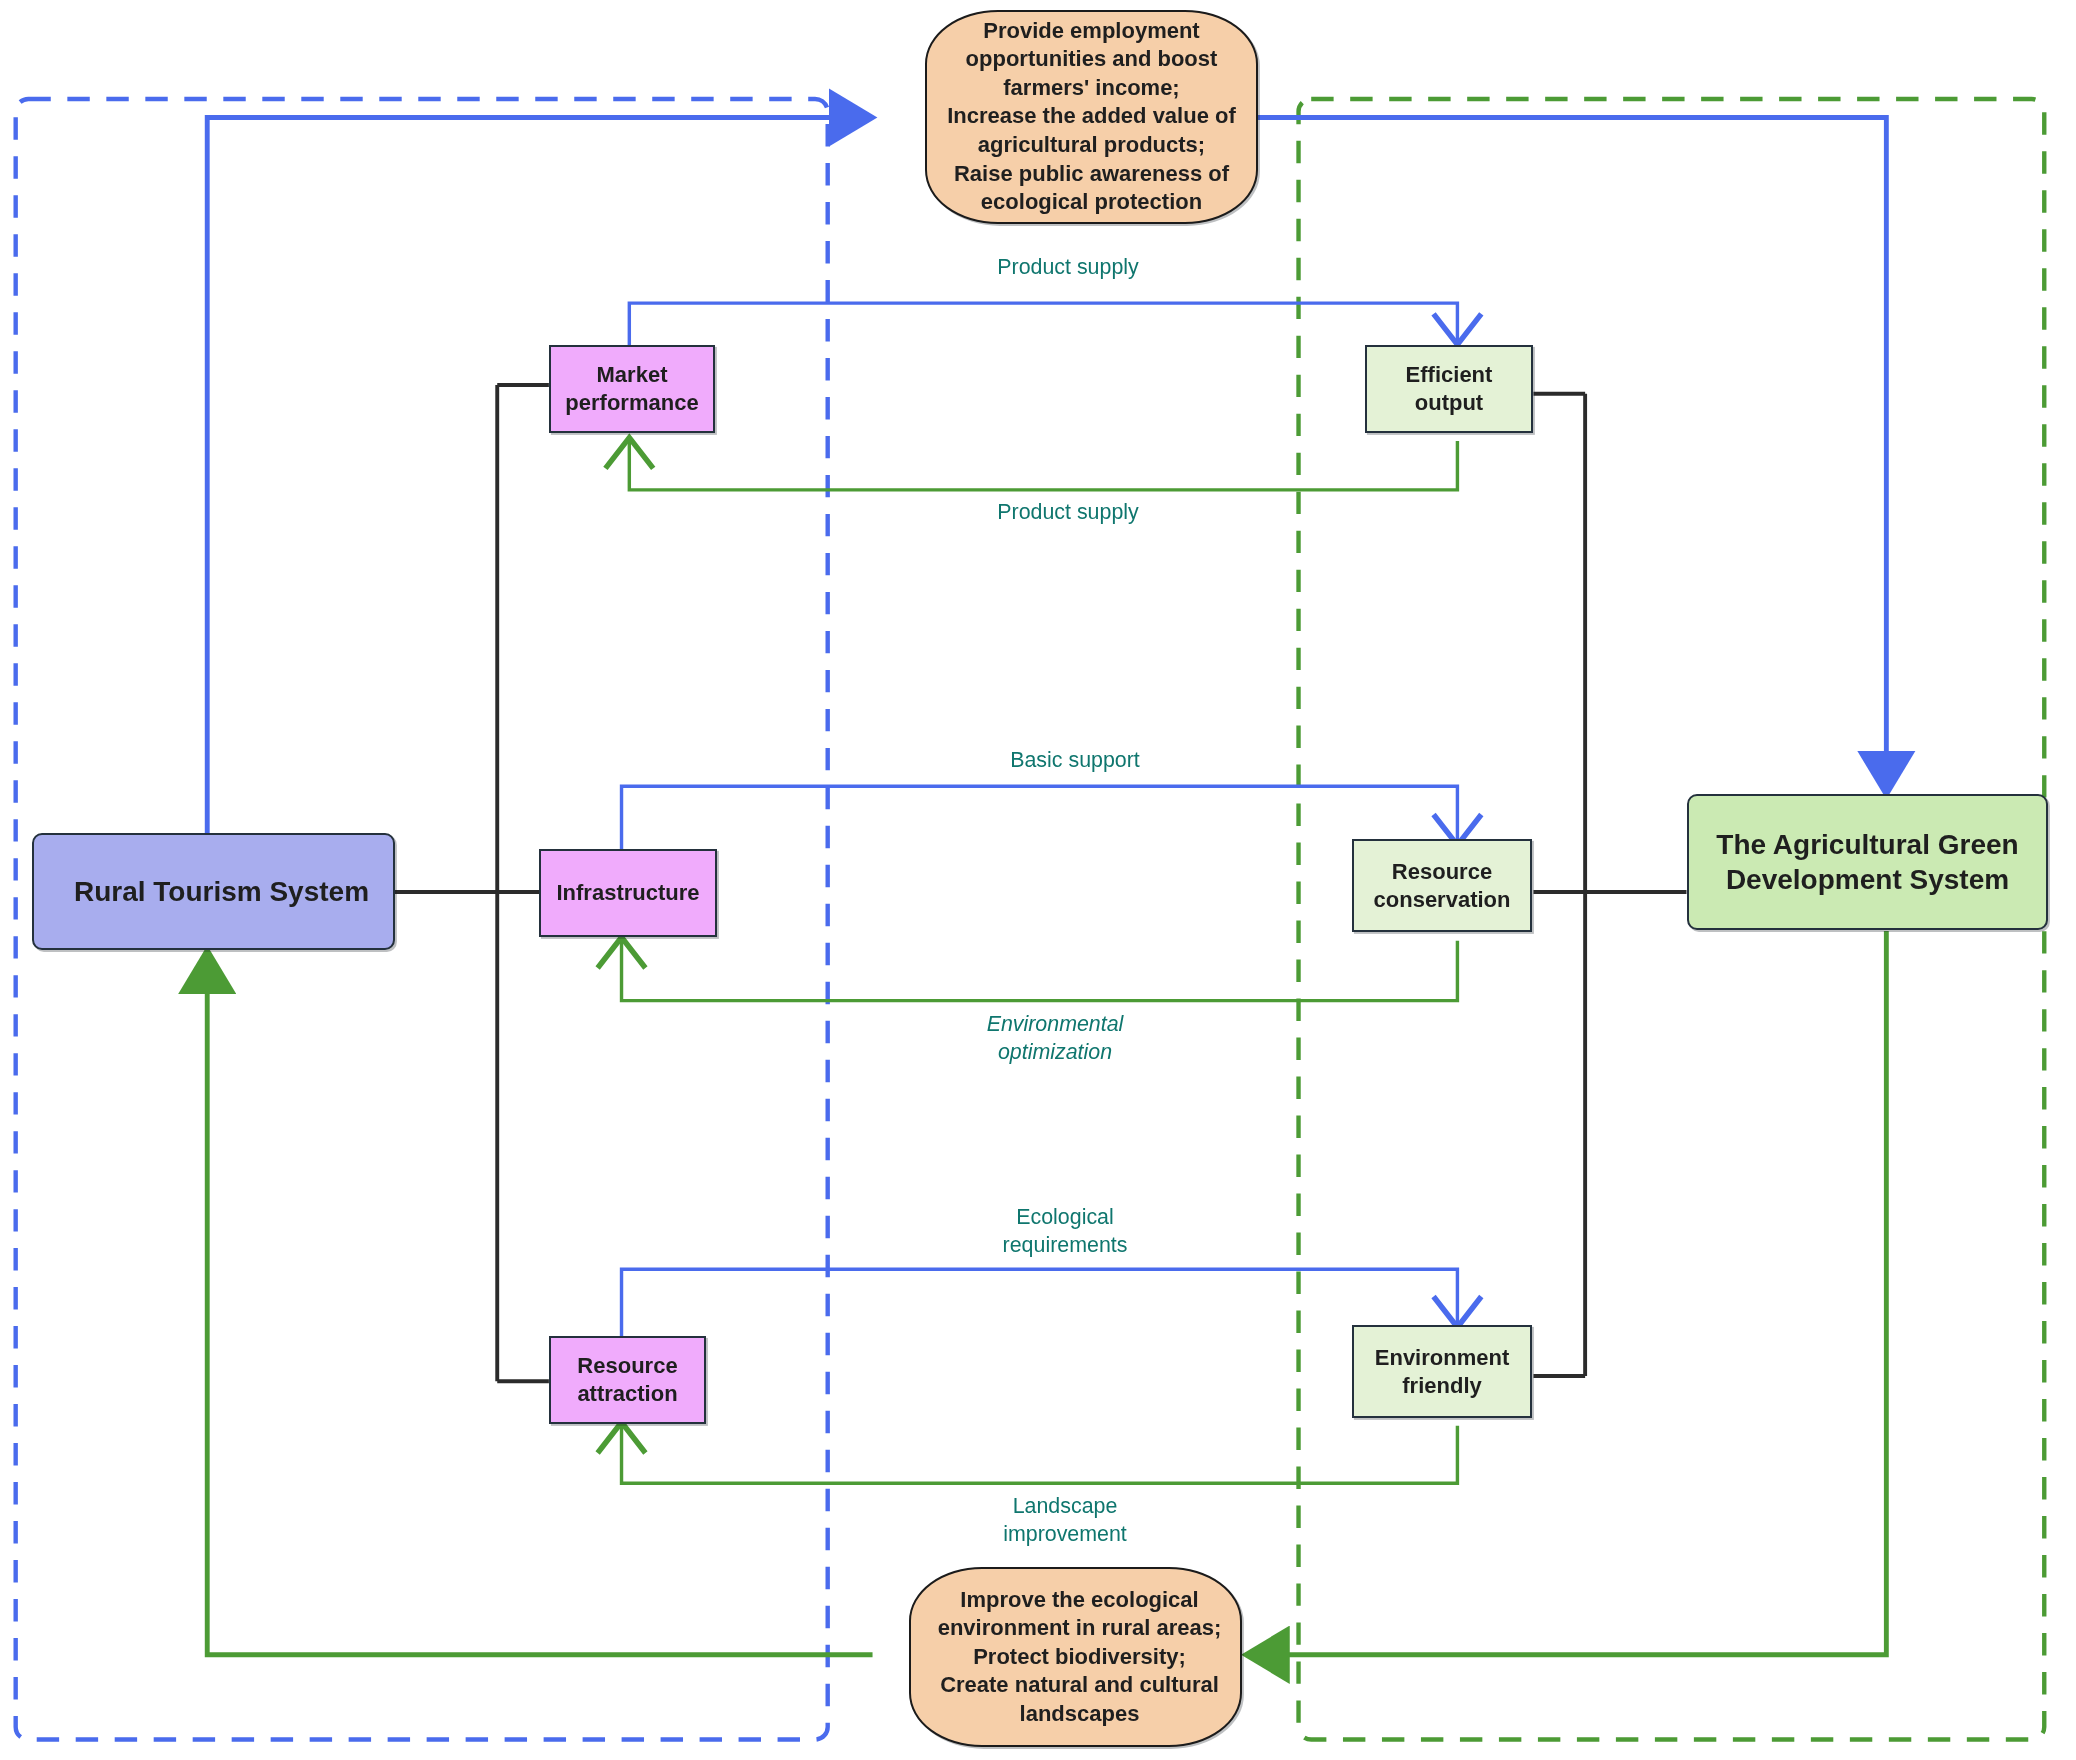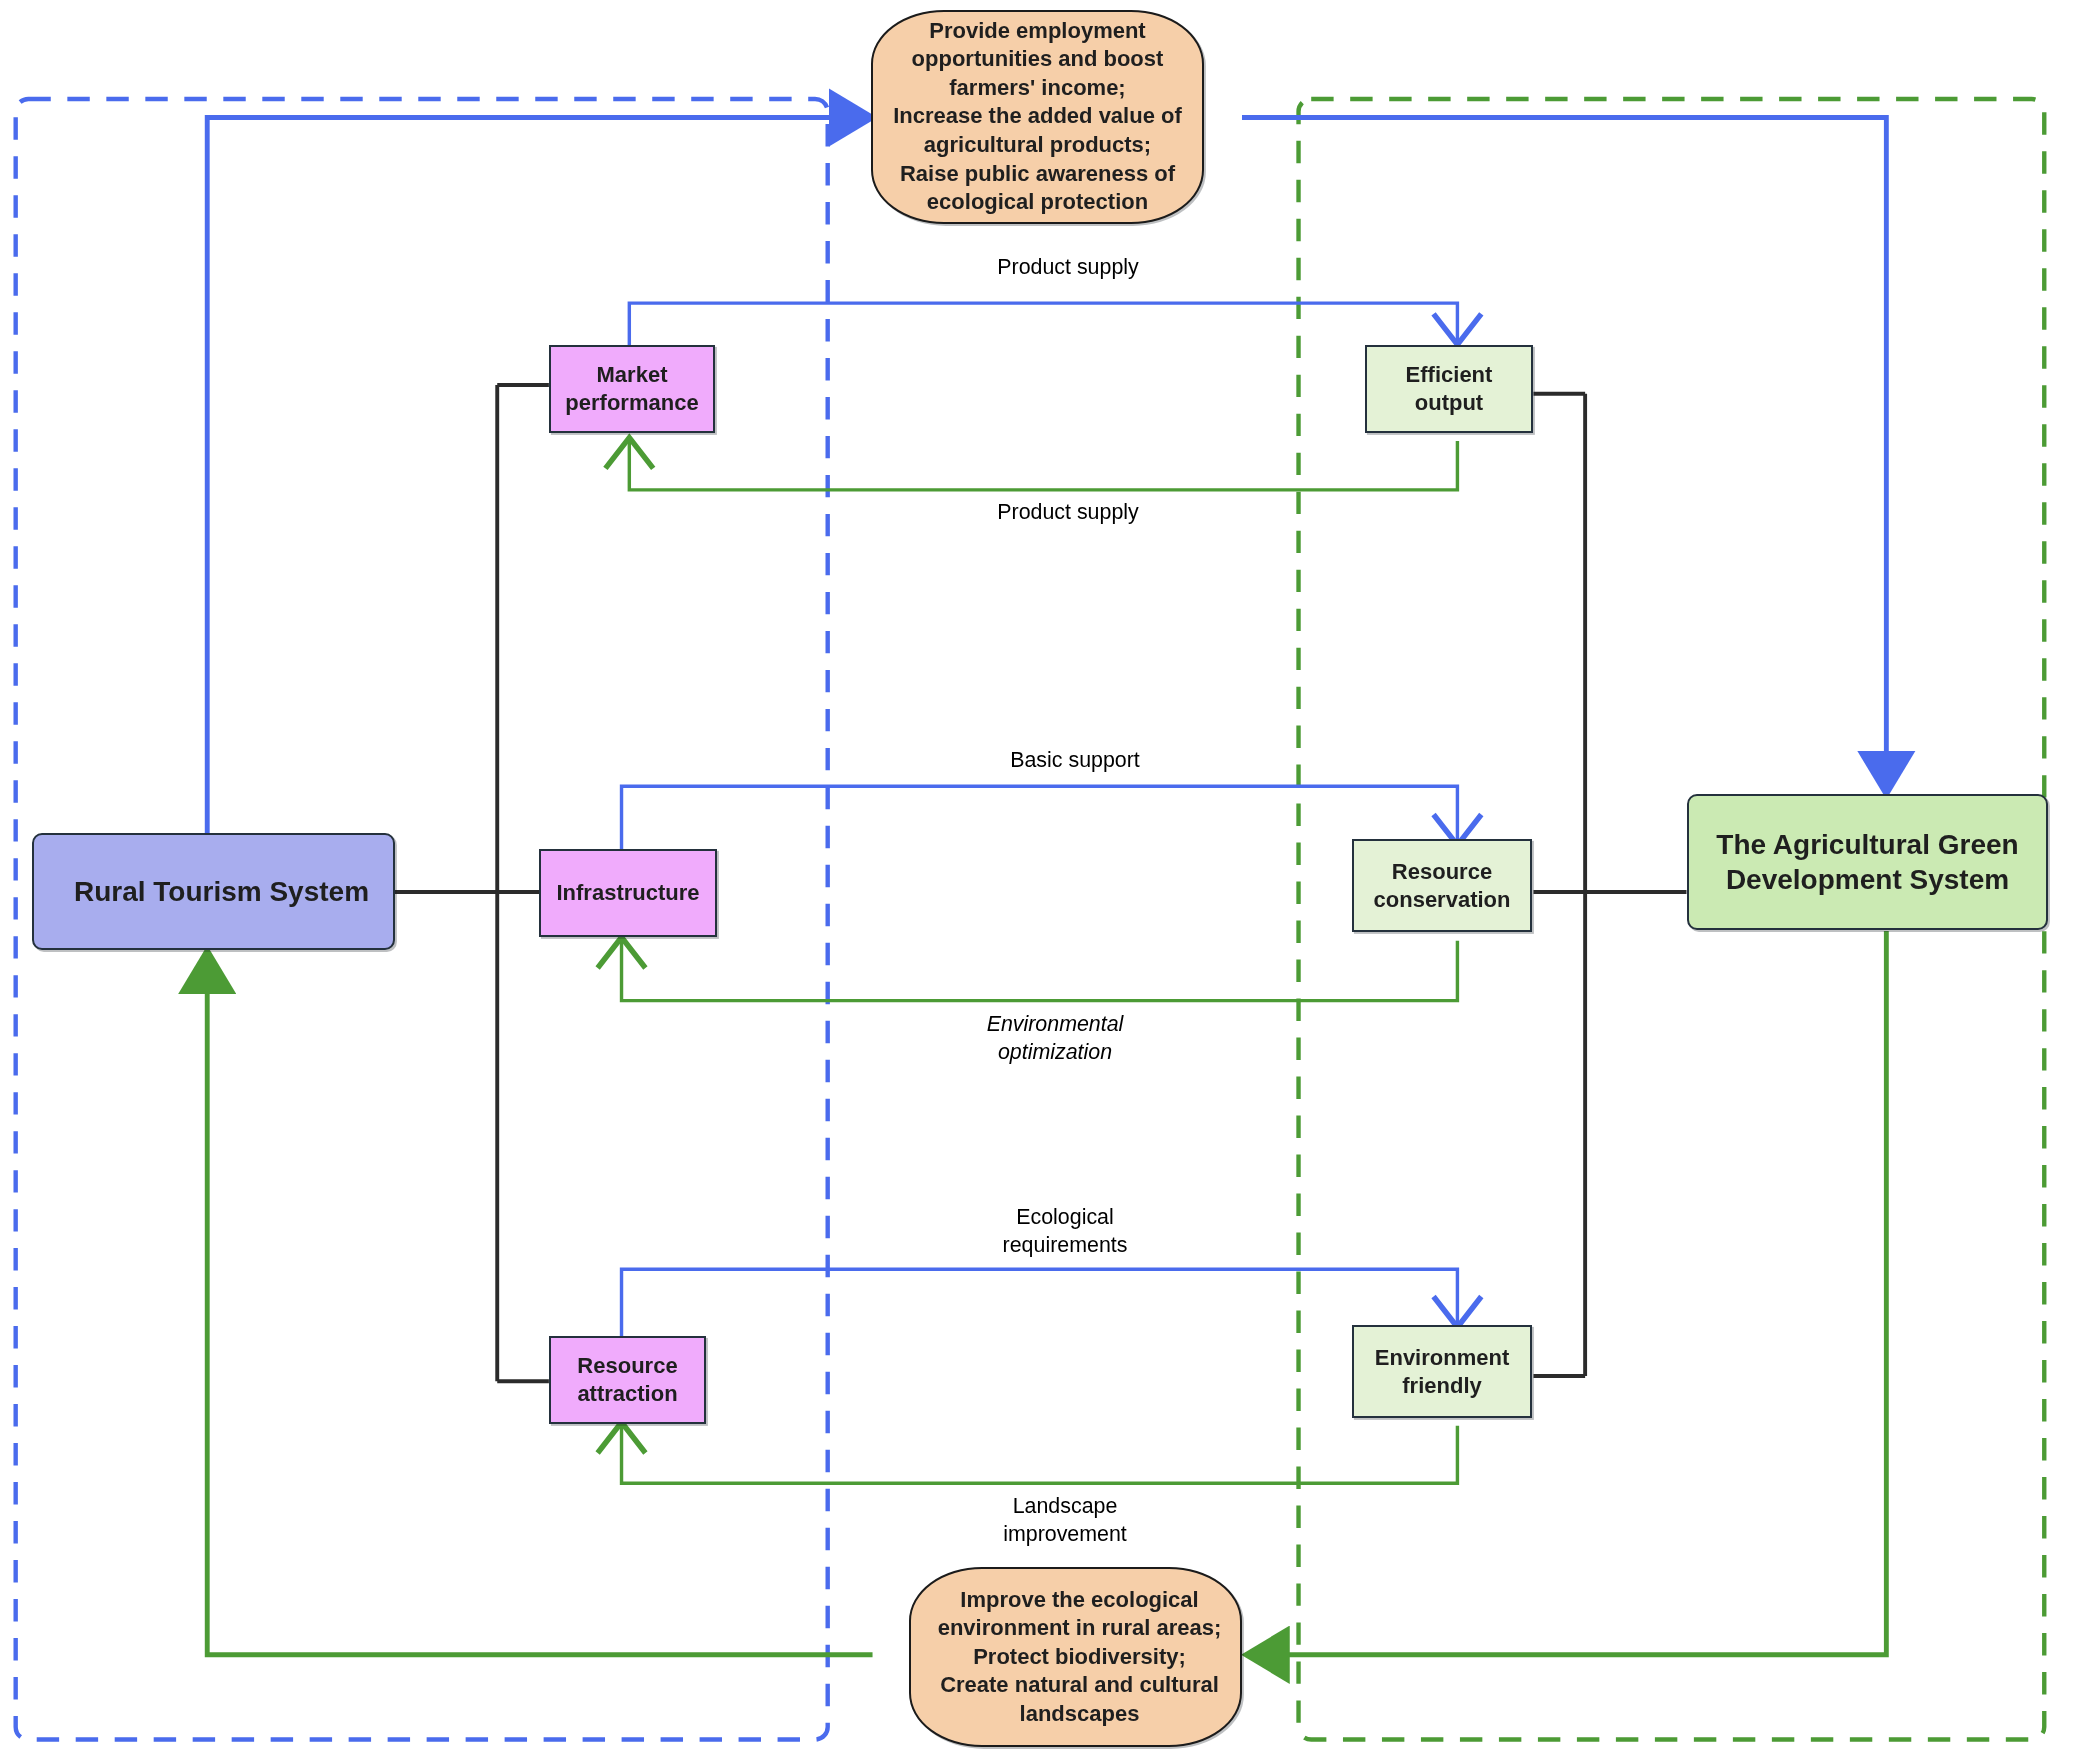--- a/index.html
+++ b/index.html
@@ -87,7 +87,7 @@
     <span style="white-space:pre-line;">The Agricultural Green Development System</span>
   </div>
 
-  <div class="node goal-node" style="left:871px;top:9.7px;width:333px;height:214px;">
+  <div class="node goal-node" style="left:925px;top:9.7px;width:333px;height:214px;">
     <span style="white-space:pre-line;">Provide employment opportunities and boost farmers' income;
 Increase the added value of agricultural products;
 Raise public awareness of ecological protection</span>

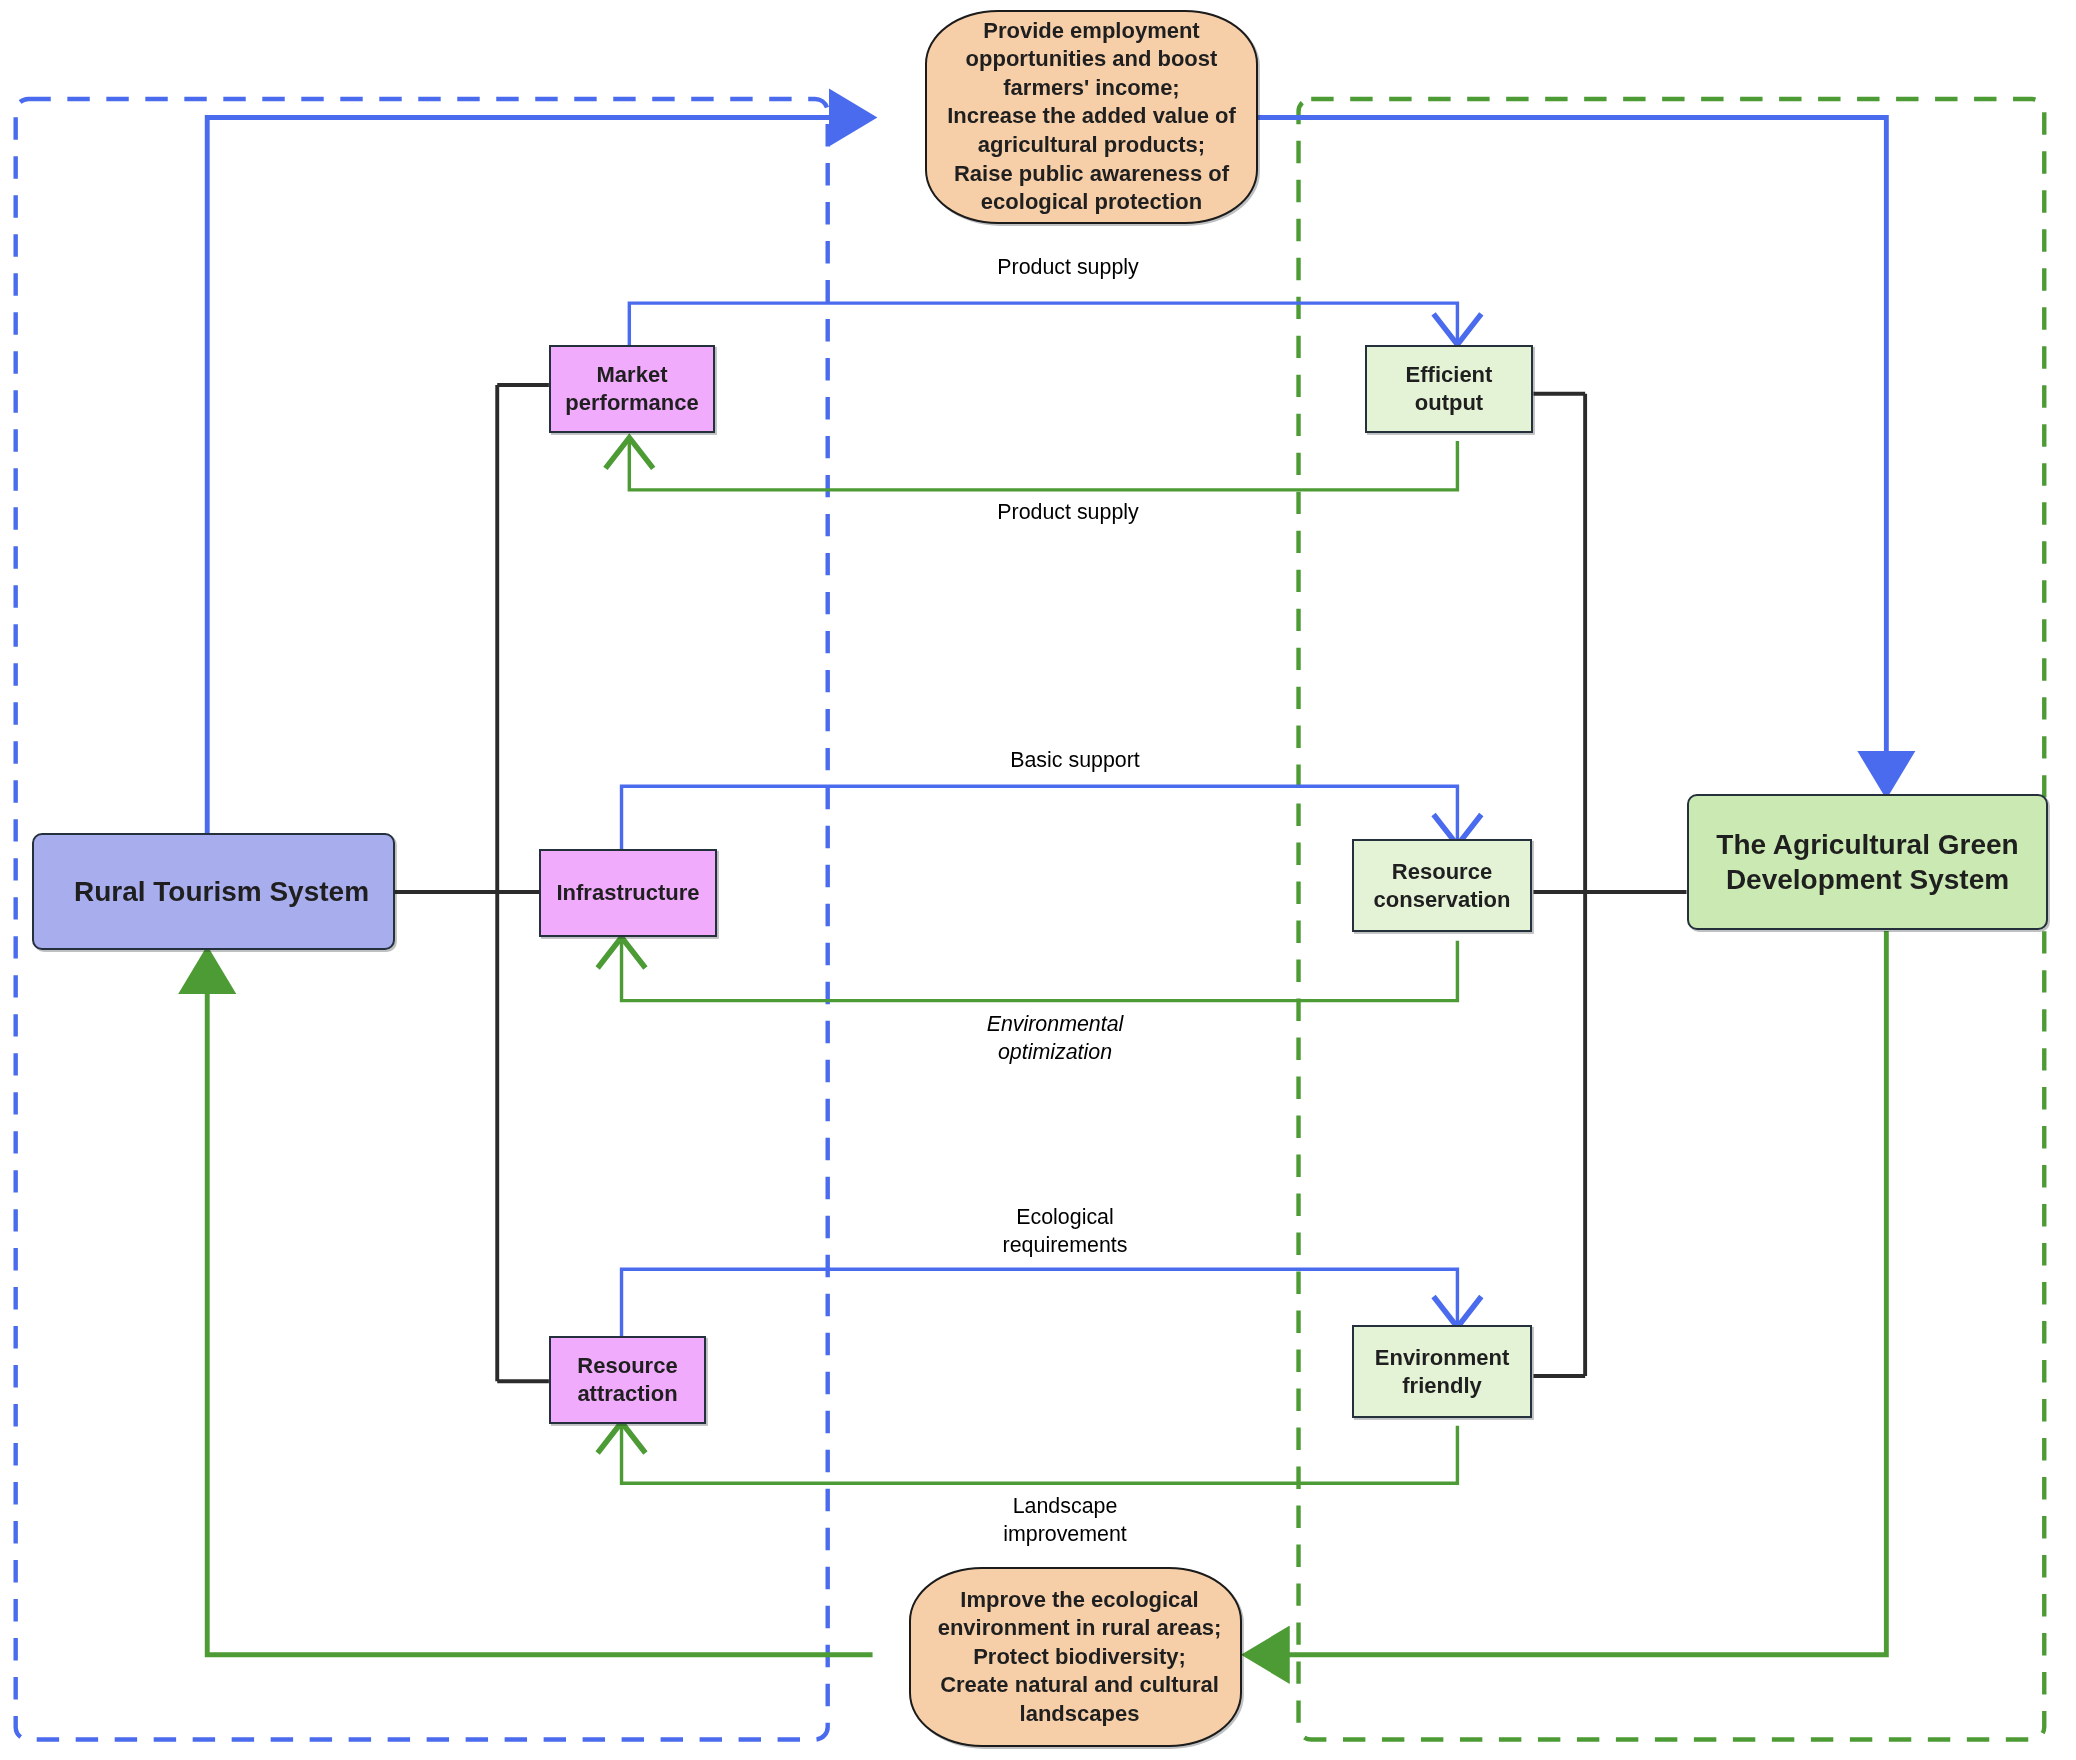--- a/index.html
+++ b/index.html
@@ -24,7 +24,7 @@
              font-weight:bold;font-size:22px;}
   .goal-node span{line-height:1.30;}
 
-  .edge-label{position:absolute;font-size:21.4px;color:#000000;text-align:center;line-height:1.32;
+  .edge-label{position:absolute;font-size:21.4px;color:#0f766e;text-align:center;line-height:1.32;
               white-space:pre-line;}
 </style>
 </head>

